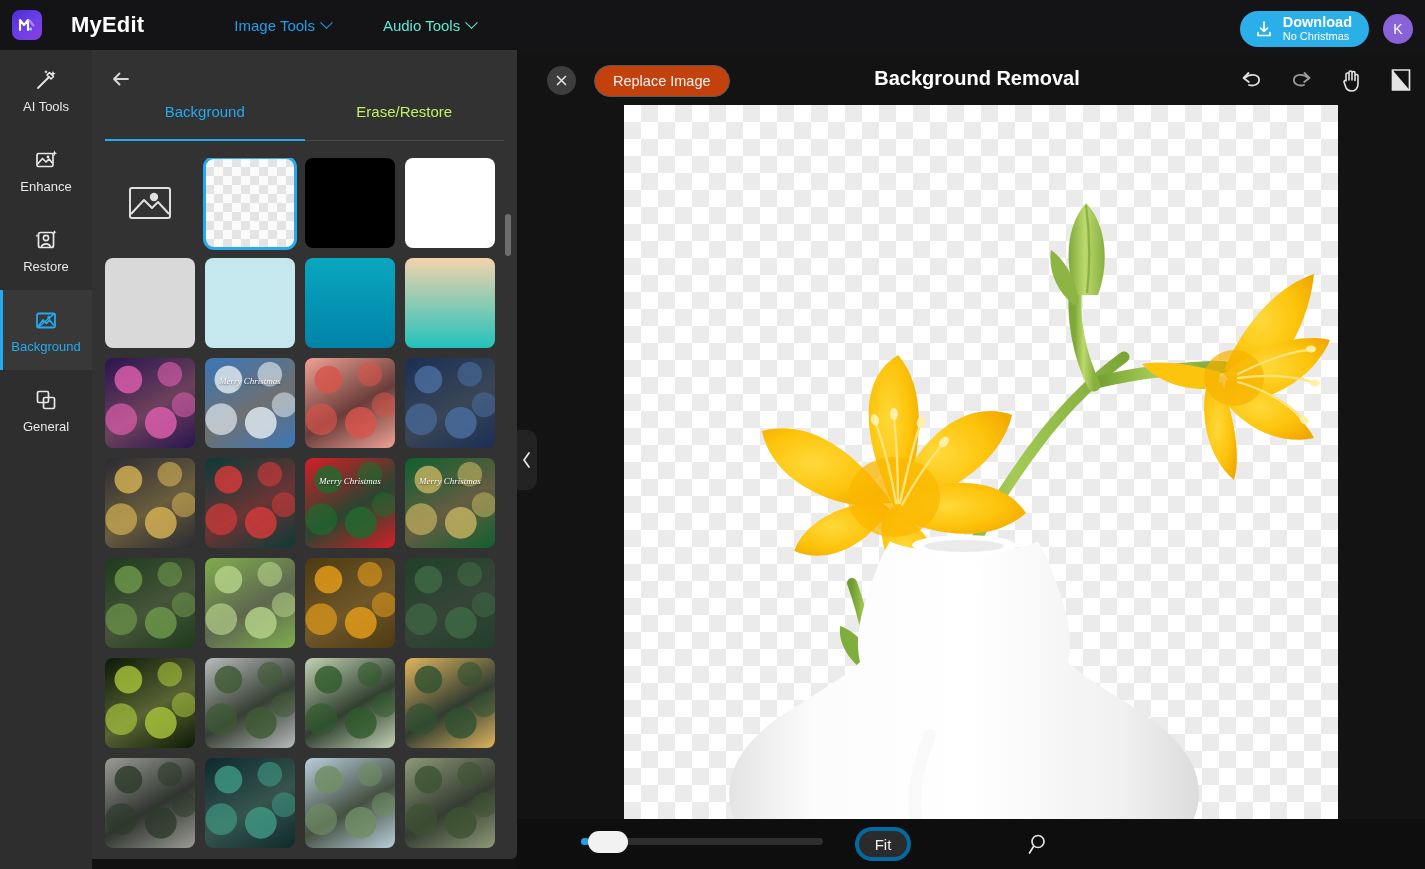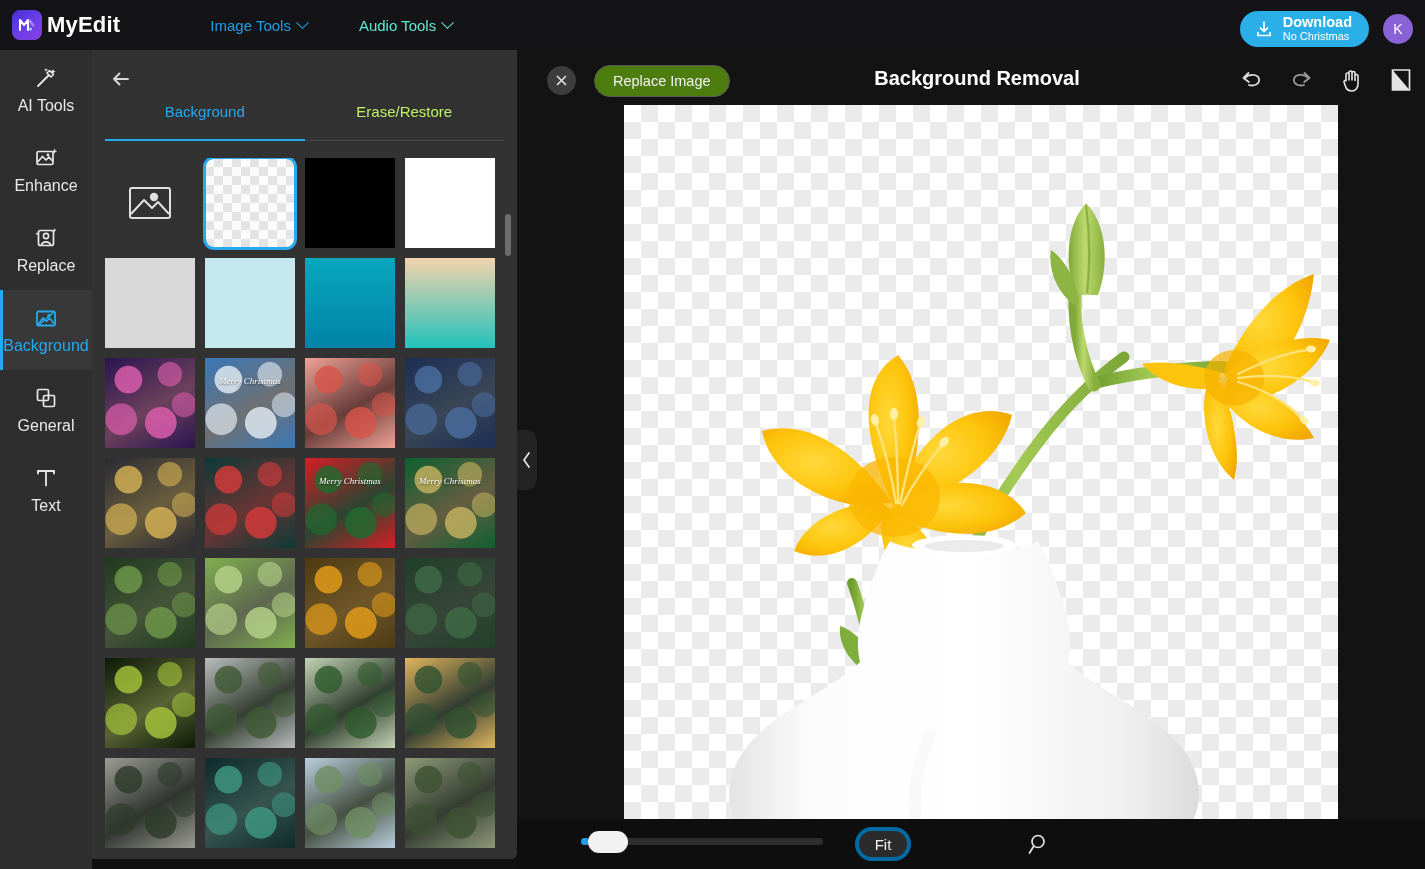--- a/index.html
+++ b/index.html
@@ -16,7 +16,7 @@
     position: absolute; left: 0; top: 0; width: 1425px; height: 50px;
     background: #141416; display: flex; align-items: center;
   }
-  .brand { display: flex; align-items: center; gap: 5px; margin-left: 12px; }
+  .brand { display: flex; align-items: center; gap: 29px; margin-left: 12px; }
   .logo-tile {
     width: 30px; height: 30px; border-radius: 8px;
     background: linear-gradient(140deg,#4a2fd6 0%,#6d3fe8 55%,#8a3fe0 100%);

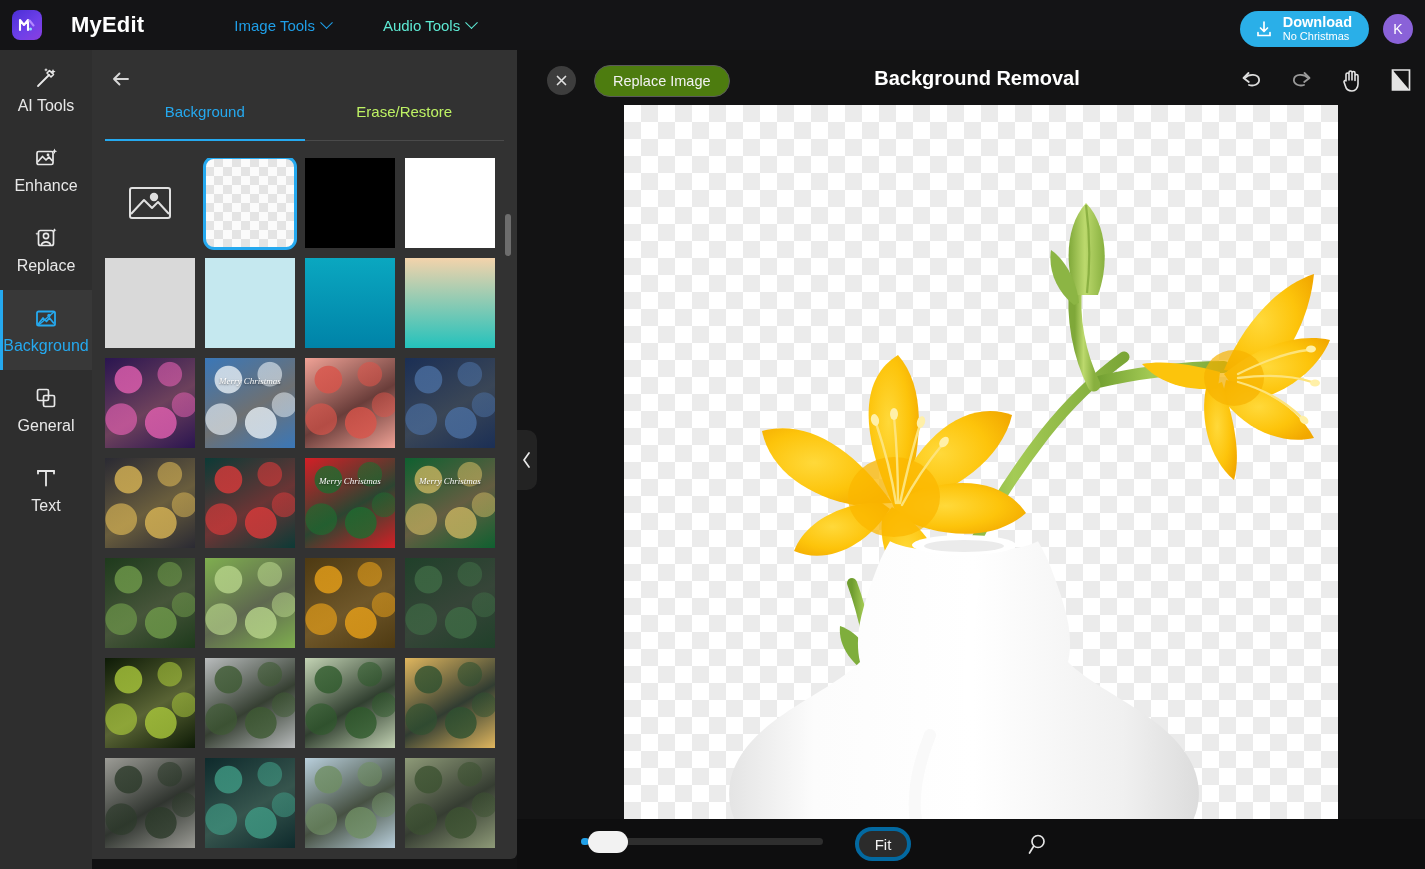--- a/index.html
+++ b/index.html
@@ -119,7 +119,7 @@
   }
   .replace-btn {
     position: absolute; left: 77px; top: 15px; height: 32px; padding: 0 18px;
-    border: 1px solid #5a5a5a; border-radius: 16px; background: #4d7c0f; color: #f2f2f2;
+    border: 1px solid #5a5a5a; border-radius: 16px; background: #c2410c; color: #f2f2f2;
     font-size: 14.5px; display: flex; align-items: center; cursor: pointer;
   }
   .stage-title {

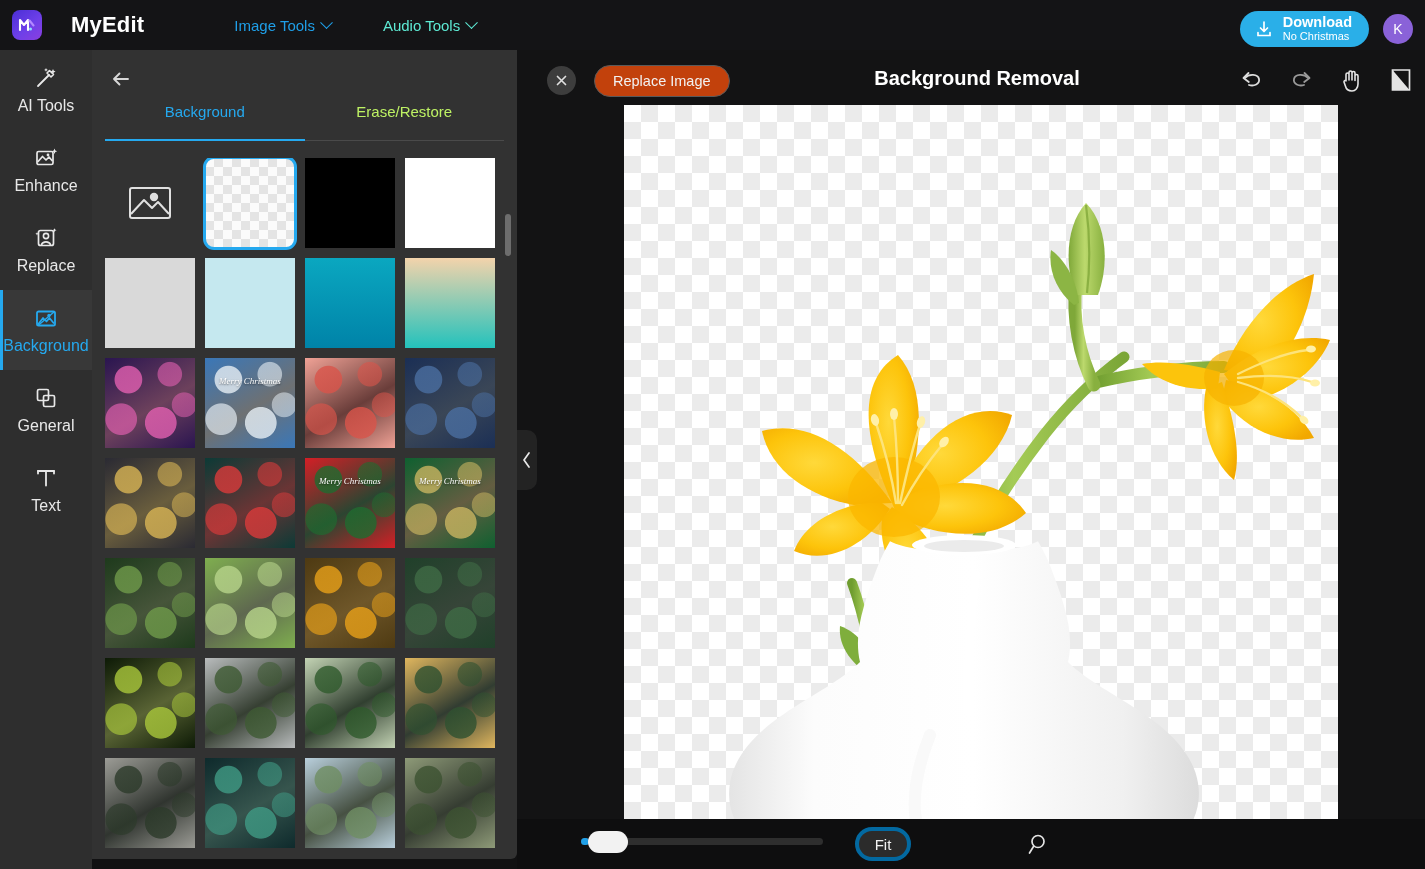--- a/index.html
+++ b/index.html
@@ -54,7 +54,7 @@
     align-items: center; justify-content: center; gap: 6px; cursor: pointer;
     color: #e8e8e8; font-size: 13px;
   }
-  .rail-item .ri-label { font-size: 16px; }
+  .rail-item .ri-label { font-size: 13px; }
   .rail-item.active { background: #383838; color: #25a9ef; }
   .rail-item.active::before {
     content: ""; position: absolute; left: 0; top: 0; width: 3px; height: 100%;

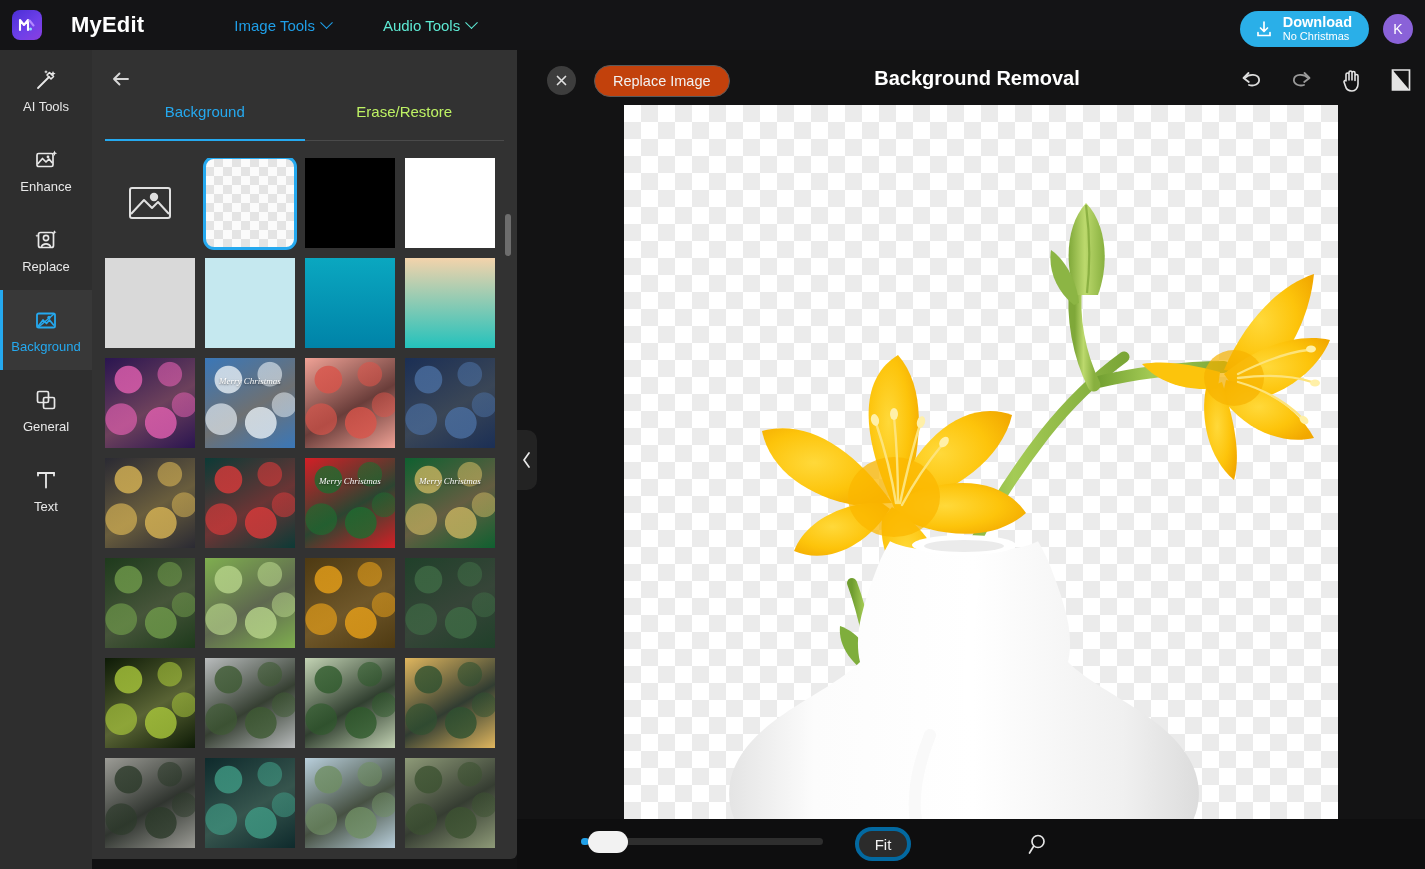--- a/index.html
+++ b/index.html
@@ -232,7 +232,7 @@
         <path d="M21.5 3.2 l.6 1.4 1.4.6 -1.4.6 -.6 1.4 -.6-1.4 -1.4-.6 1.4-.6z" fill="#e8e8e8"></path>
         <path d="M4 7.2 l.5 1.1 1.1.5 -1.1.5 -.5 1.1 -.5-1.1 -1.1-.5 1.1-.5z" fill="#e8e8e8"></path>
       </svg>
-      <span class="ri-label">Replace</span>
+      <span class="ri-label">Restore</span>
     </div>
 
     <div class="rail-item active">

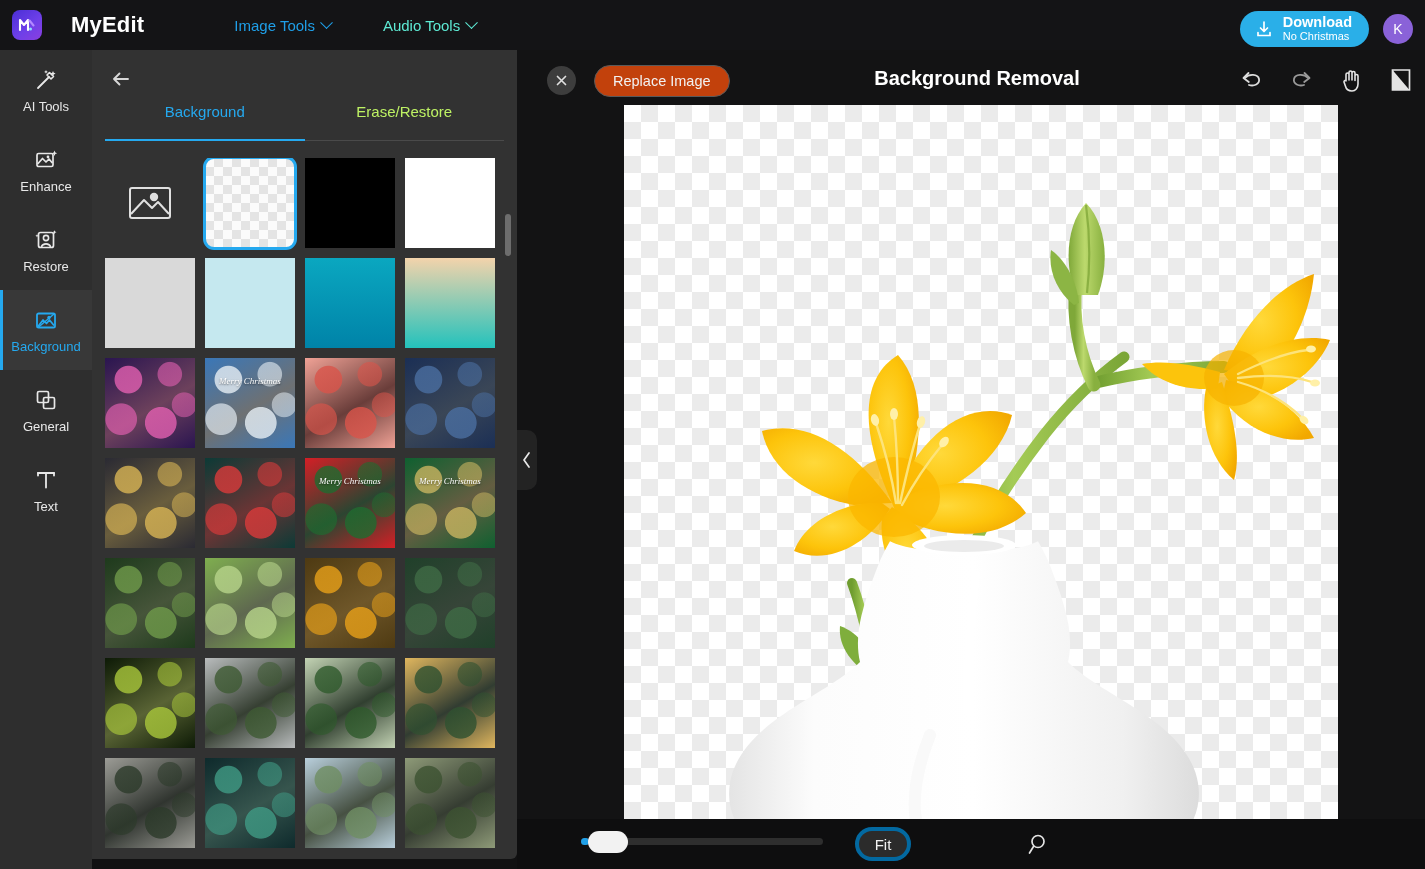--- a/index.html
+++ b/index.html
@@ -85,7 +85,7 @@
   }
   .grid { display: grid; grid-template-columns: repeat(4, 90px); gap: 10px; }
   .cell {
-    width: 90px; height: 90px; border-radius: 0; overflow: hidden; cursor: pointer;
+    width: 90px; height: 90px; border-radius: 8px; overflow: hidden; cursor: pointer;
     position: relative; background: #3a3a3a;
   }
   .cell.upload { background: transparent; display: flex; align-items: center; justify-content: center; }

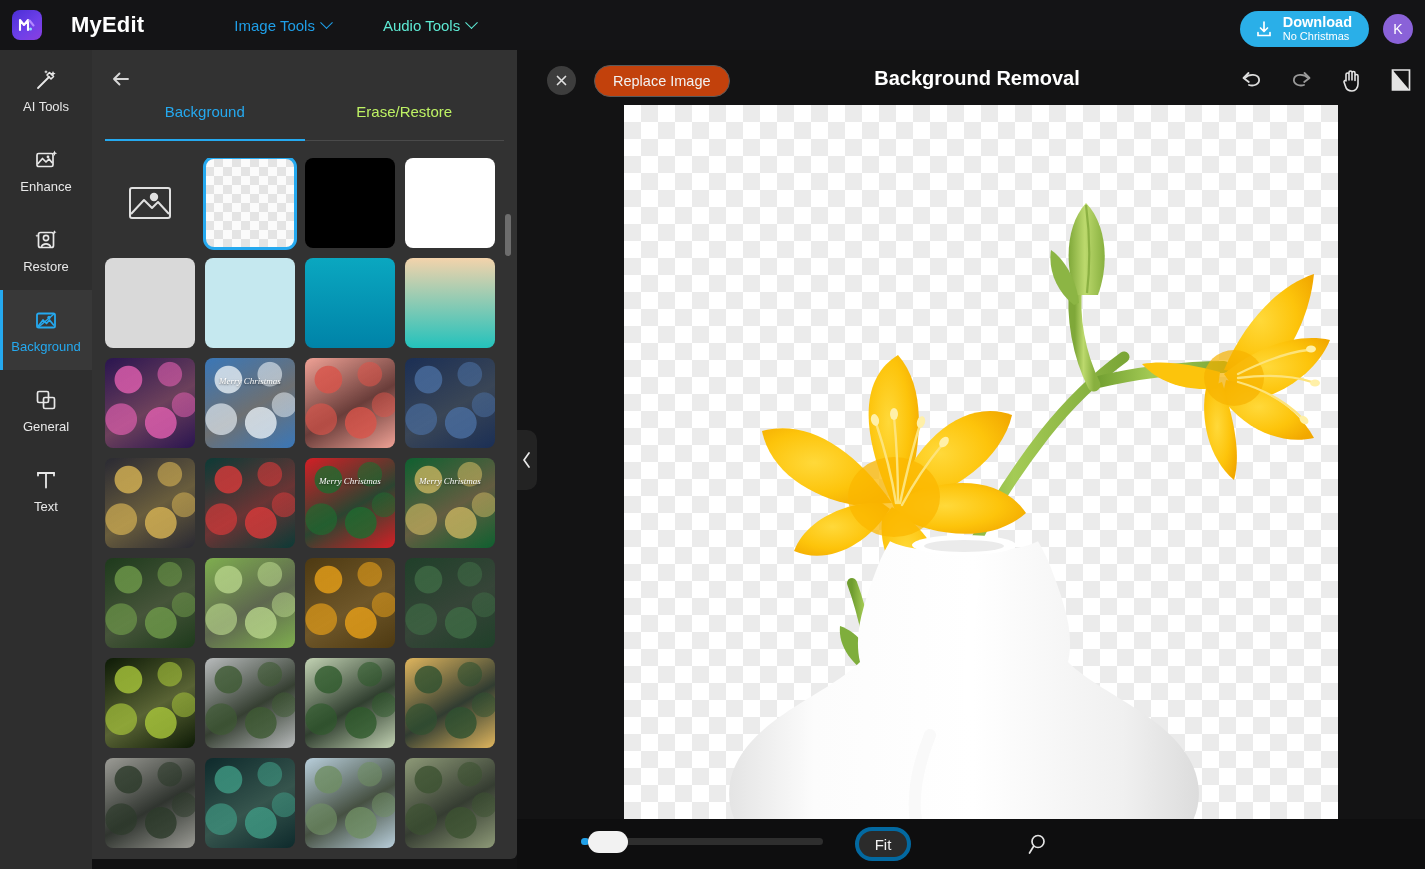--- a/index.html
+++ b/index.html
@@ -253,13 +253,6 @@
       <span class="ri-label">General</span>
     </div>
 
-    <div class="rail-item">
-      <svg width="26" height="26" viewBox="0 0 26 26">
-        <path d="M5 6 L21 6 M13 6 L13 20.5" fill="none" stroke="#e8e8e8" stroke-width="1.8" stroke-linecap="round"></path>
-        <path d="M5 6 L5 8.5 M21 6 L21 8.5" fill="none" stroke="#e8e8e8" stroke-width="1.8" stroke-linecap="round"></path>
-      </svg>
-      <span class="ri-label">Text</span>
-    </div>
   </div>
 
   <div class="panel">

